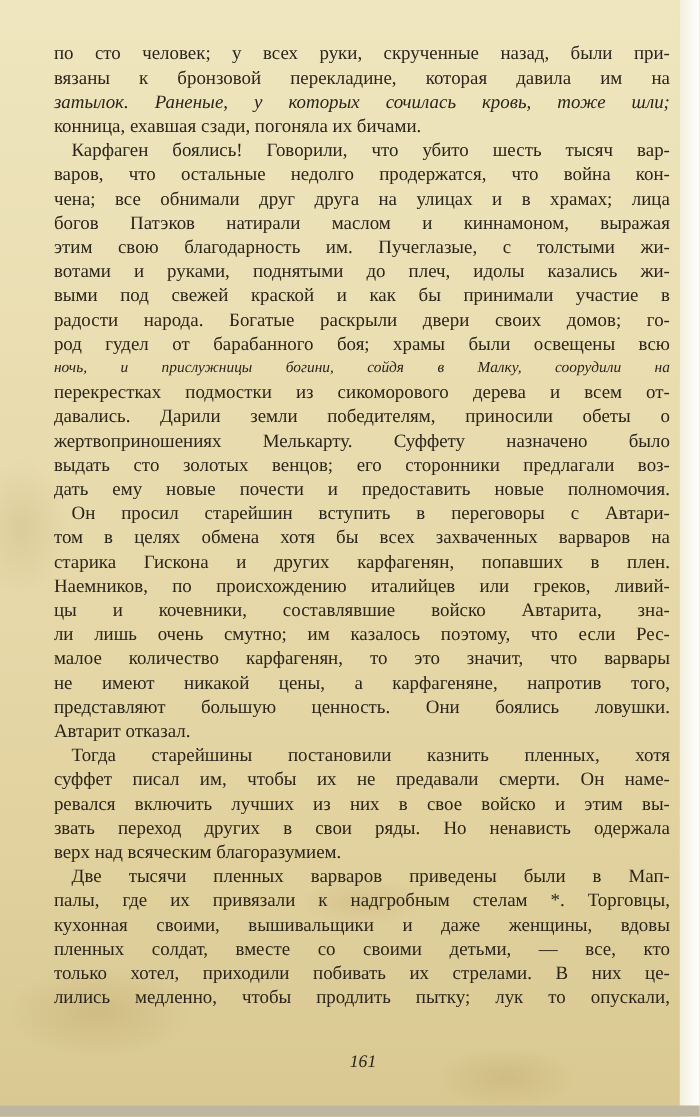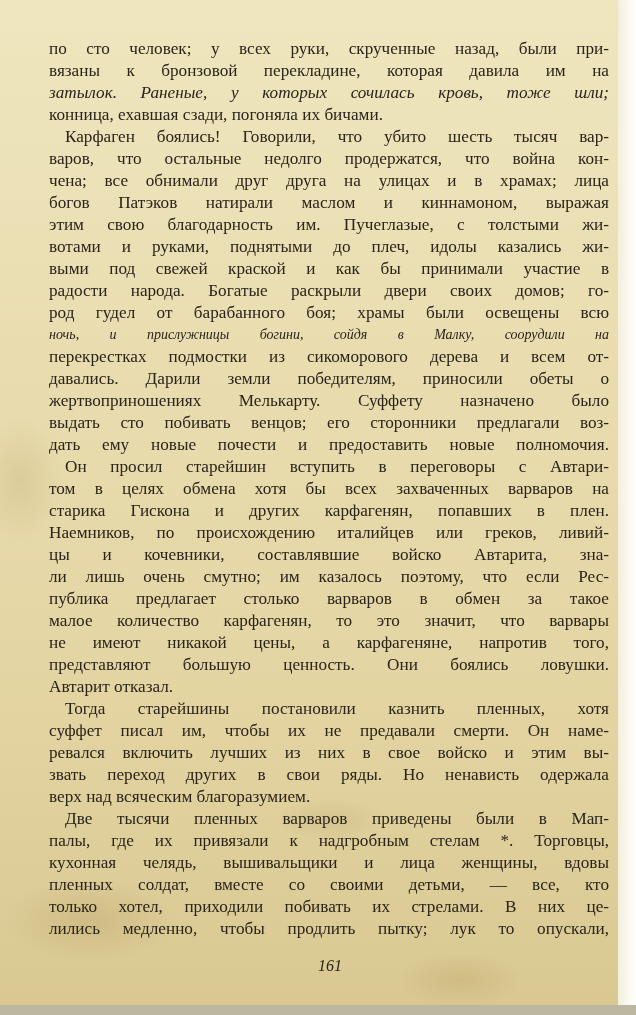--- a/index.html
+++ b/index.html
@@ -72,7 +72,7 @@
       <span class="line" style="height: 22px; line-height: 22px; font-size: 17.2px;">перекрестках подмостки из сикоморового дерева и всем от-</span>
       <span class="line" style="height: 22px; line-height: 22px; font-size: 17.2px;">давались. Дарили земли победителям, приносили обеты о</span>
       <span class="line" style="height: 22px; line-height: 22px; font-size: 17.2px;">жертвоприношениях Мелькарту. Суффету назначено было</span>
-      <span class="line" style="height: 22px; line-height: 22px; font-size: 17.2px;">выдать сто побивать венцов; его сторонники предлагали воз-</span>
+      <span class="line" style="height: 22px; line-height: 22px; font-size: 17.2px;">выдать сто золотых венцов; его сторонники предлагали воз-</span>
       <span class="line" style="height: 22px; line-height: 22px; font-size: 17.2px;">дать ему новые почести и предоставить новые полномочия.</span>
       <span class="line indent" style="height: 22px; line-height: 22px; font-size: 17.2px;">Он просил старейшин вступить в переговоры с Автари-</span>
       <span class="line" style="height: 22px; line-height: 22px; font-size: 17.2px;">том в целях обмена хотя бы всех захваченных варваров на</span>

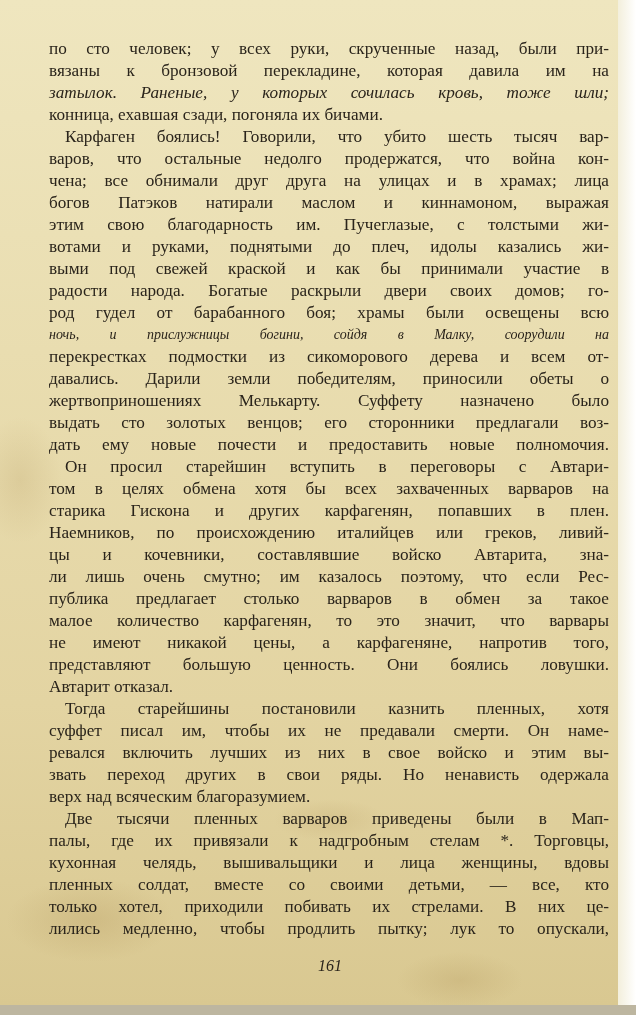--- a/index.html
+++ b/index.html
@@ -80,7 +80,6 @@
       <span class="line" style="height: 22px; line-height: 22px; font-size: 17.2px;">Наемников, по происхождению италийцев или греков, ливий-</span>
       <span class="line" style="height: 22px; line-height: 22px; font-size: 17.2px;">цы и кочевники, составлявшие войско Автарита, зна-</span>
       <span class="line" style="height: 22px; line-height: 22px; font-size: 17.2px;">ли лишь очень смутно; им казалось поэтому, что если Рес-</span>
-      <span class="line" style="height: 22px; line-height: 22px; font-size: 17.2px;">публика предлагает столько варваров в обмен за такое</span>
       <span class="line" style="height: 22px; line-height: 22px; font-size: 17.2px;">малое количество карфагенян, то это значит, что варвары</span>
       <span class="line" style="height: 22px; line-height: 22px; font-size: 17.2px;">не имеют никакой цены, а карфагеняне, напротив того,</span>
       <span class="line" style="height: 22px; line-height: 22px; font-size: 17.2px;">представляют большую ценность. Они боялись ловушки.</span>

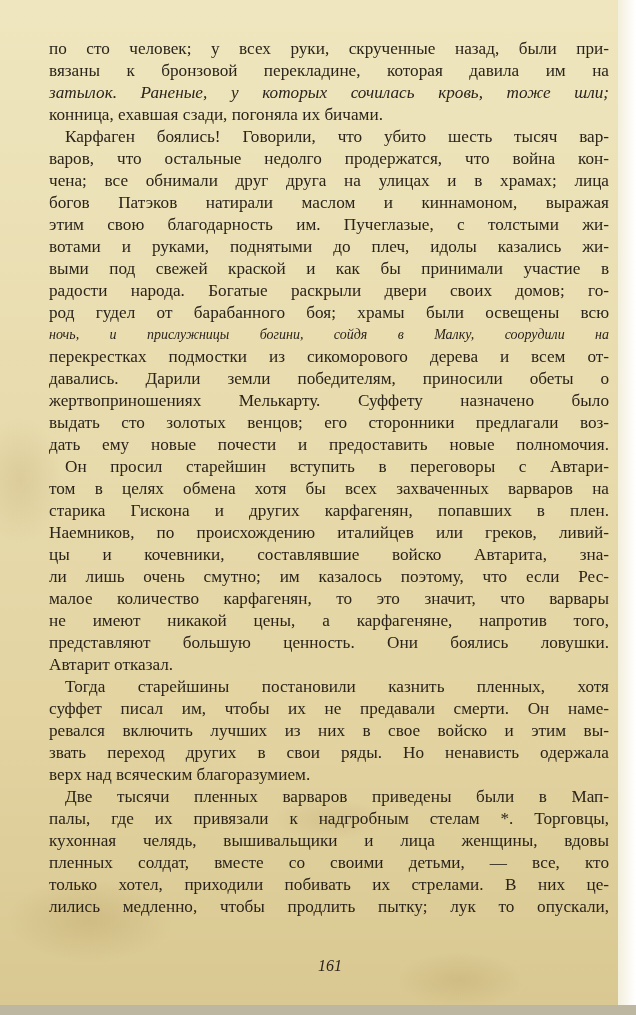--- a/index.html
+++ b/index.html
@@ -91,7 +91,7 @@
       <span class="line last" style="height: 22px; line-height: 22px; font-size: 17.2px;">верх над всяческим благоразумием.</span>
       <span class="line indent" style="height: 22px; line-height: 22px; font-size: 17.2px;">Две тысячи пленных варваров приведены были в Мап-</span>
       <span class="line" style="height: 22px; line-height: 22px; font-size: 17.2px;">палы, где их привязали к надгробным стелам *. Торговцы,</span>
-      <span class="line" style="height: 22px; line-height: 22px; font-size: 17.2px;">кухонная челядь, вышивальщики и лица женщины, вдовы</span>
+      <span class="line" style="height: 22px; line-height: 22px; font-size: 17.2px;">кухонная своими, вышивальщики и даже женщины, вдовы</span>
       <span class="line" style="height: 22px; line-height: 22px; font-size: 17.2px;">пленных солдат, вместе со своими детьми, — все, кто</span>
       <span class="line" style="height: 22px; line-height: 22px; font-size: 17.2px;">только хотел, приходили побивать их стрелами. В них це-</span>
       <span class="line" style="height: 22px; line-height: 22px; font-size: 17.2px;">лились медленно, чтобы продлить пытку; лук то опускали,</span>

